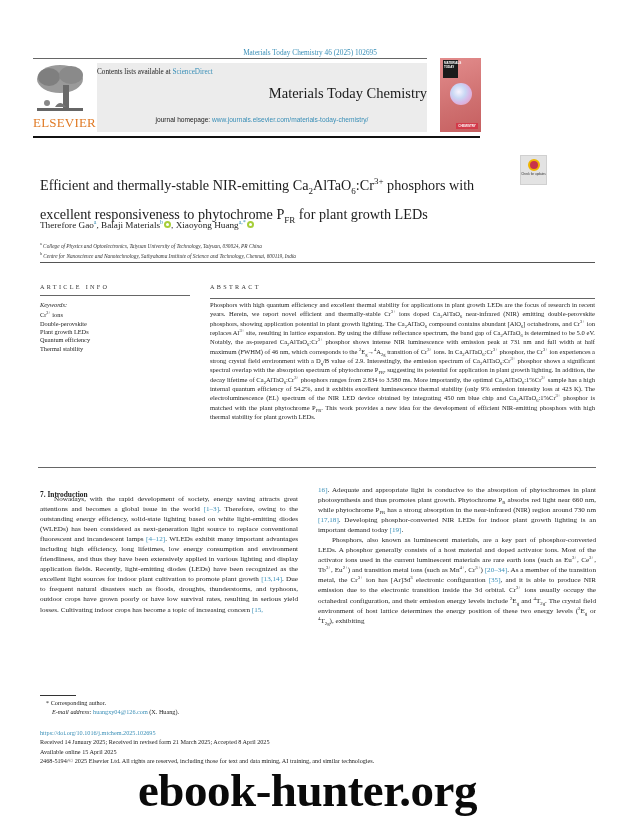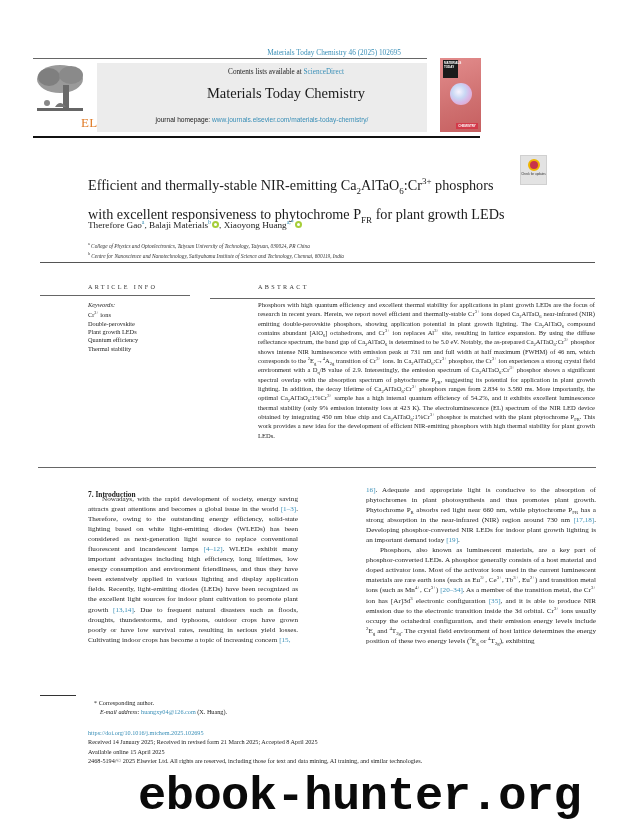--- a/index.html
+++ b/index.html
@@ -5,7 +5,7 @@
   * { margin: 0; padding: 0; box-sizing: border-box; }
   html, body { width: 620px; height: 827px; background: #ffffff; overflow: hidden; }
   body { font-family: "DejaVu Serif", "Liberation Serif", serif; color: #222; position: relative; }
-  .serif { font-family: "Liberation Serif", "DejaVu Serif", serif; padding-left: 48px; }
+  .serif { font-family: "Liberation Serif", "DejaVu Serif", serif; }
   .sans { font-family: "Liberation Sans", "DejaVu Sans", sans-serif; }
   a, .link { color: #3a8fb7; text-decoration: none; }
 

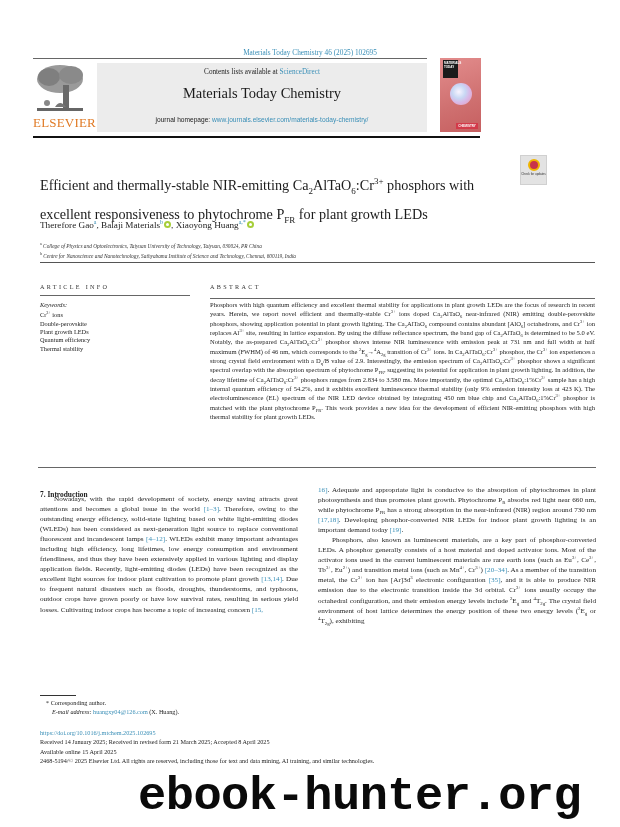--- a/index.html
+++ b/index.html
@@ -17,7 +17,7 @@
   .elsevier-word { position: absolute; bottom: 0; left: 0; font-size: 13px; color: #e07a25; letter-spacing: 0.2px; }
 
   .header-box { position: absolute; top: 63px; left: 97px; width: 330px; height: 69px; background: #ececec; }
-  .contents-line { position: absolute; top: 5px; left: 0; width: 100%; text-align: center; font-size: 7.2px; color: #222; }
+  .contents-line { position: absolute; top: 5px; left: 0; width: 100%; font-size: 7.2px; color: #222; }
   .journal-title { position: absolute; top: 22px; left: 0; width: 100%; text-align: center; font-size: 14.5px; color: #1b1b1b; }
   .homepage-line { position: absolute; top: 53px; left: 0; width: 100%; text-align: center; font-size: 6.6px; color: #222; }
 

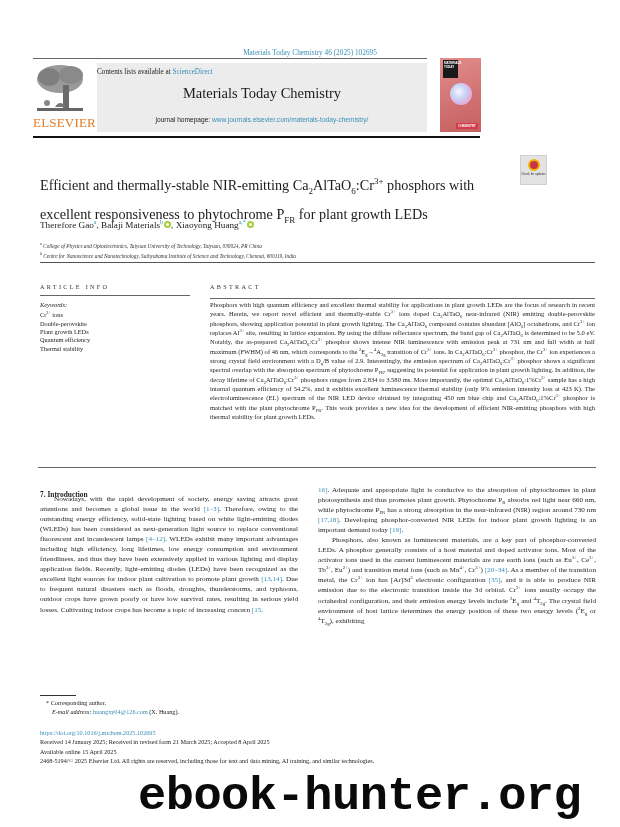--- a/index.html
+++ b/index.html
@@ -18,7 +18,7 @@
 
   .header-box { position: absolute; top: 63px; left: 97px; width: 330px; height: 69px; background: #ececec; }
   .contents-line { position: absolute; top: 5px; left: 0; width: 100%; font-size: 7.2px; color: #222; }
-  .journal-title { position: absolute; top: 22px; left: 0; width: 100%; text-align: center; font-size: 14.5px; color: #1b1b1b; }
+  .journal-title { position: absolute; top: 22px; left: 0; width: 100%; text-align: right; font-size: 14.5px; color: #1b1b1b; }
   .homepage-line { position: absolute; top: 53px; left: 0; width: 100%; text-align: center; font-size: 6.6px; color: #222; }
 
   .cover { position: absolute; top: 58px; left: 440px; width: 41px; height: 74px; background: linear-gradient(160deg, #e38d8d 0%, #cf7070 60%, #c65f60 100%); }

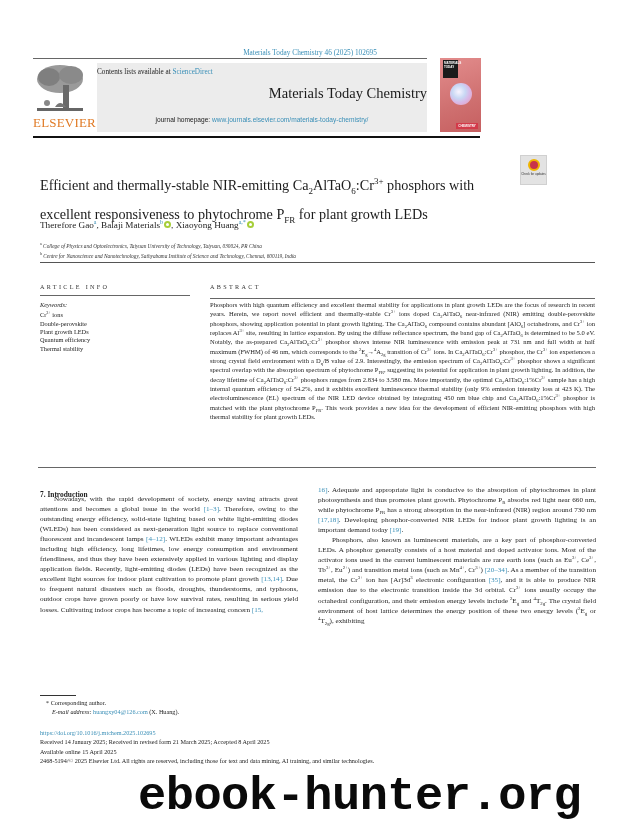--- a/index.html
+++ b/index.html
@@ -77,7 +77,7 @@
 
   .doi-block { position: absolute; top: 728px; left: 40px; font-size: 6.2px; line-height: 9.4px; color: #222; }
 
-  .watermark { position: absolute; top: 762px; left: 138px; font-family: Liberation Mono, monospace; font-weight: bold; font-size: 47px; color: #0a0a0a; letter-spacing: -0.5px; line-height: 56px; margin-top: 7px; }
+  .watermark { position: absolute; top: 762px; left: 138px; font-family: Liberation Serif, serif; font-weight: bold; font-size: 47px; color: #0a0a0a; letter-spacing: -0.5px; line-height: 56px; }
 </style>
 </head>
 <body>

